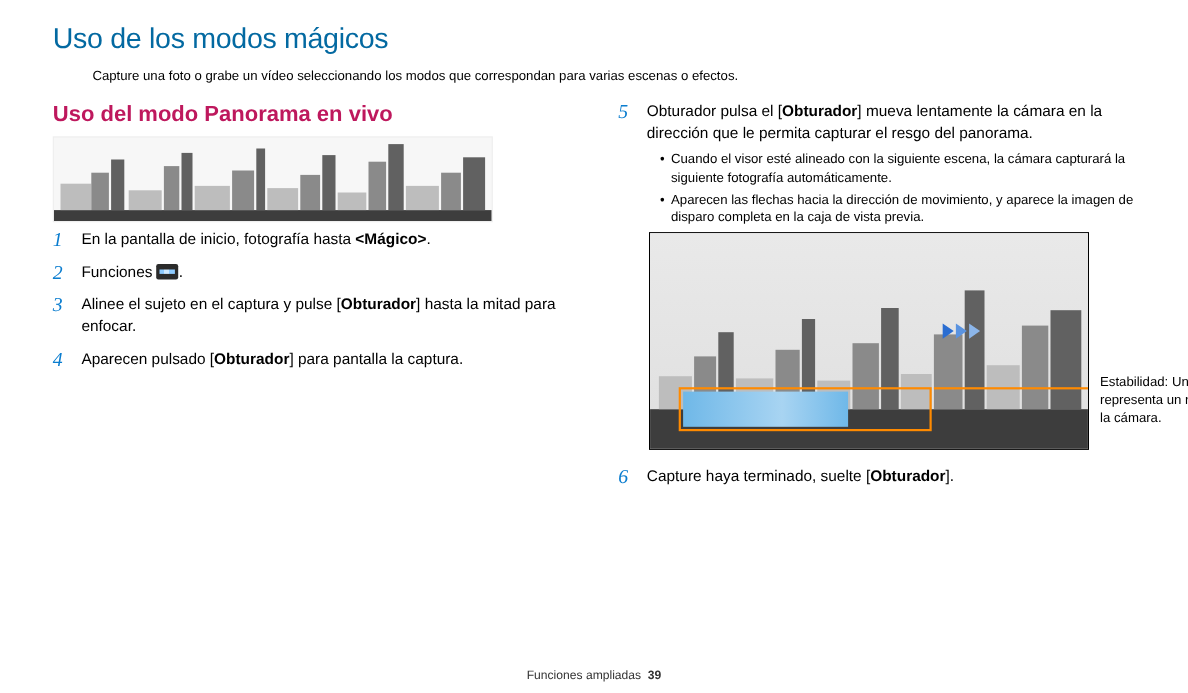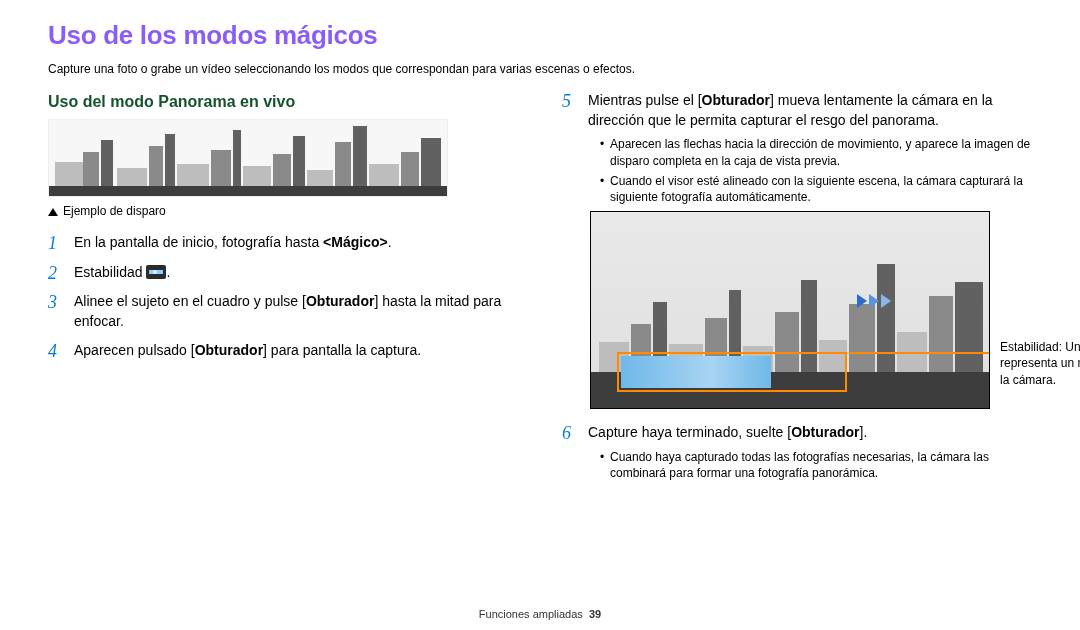--- a/index.html
+++ b/index.html
@@ -15,9 +15,9 @@
     line-height: 1.35;
   }
   h1 {
-    color: #8b5cf6;
+    color: #0369a1;
     font-size: 26px;
-    font-weight: 700;
+    font-weight: 400;
     margin-bottom: 8px;
     letter-spacing: -0.3px;
   }

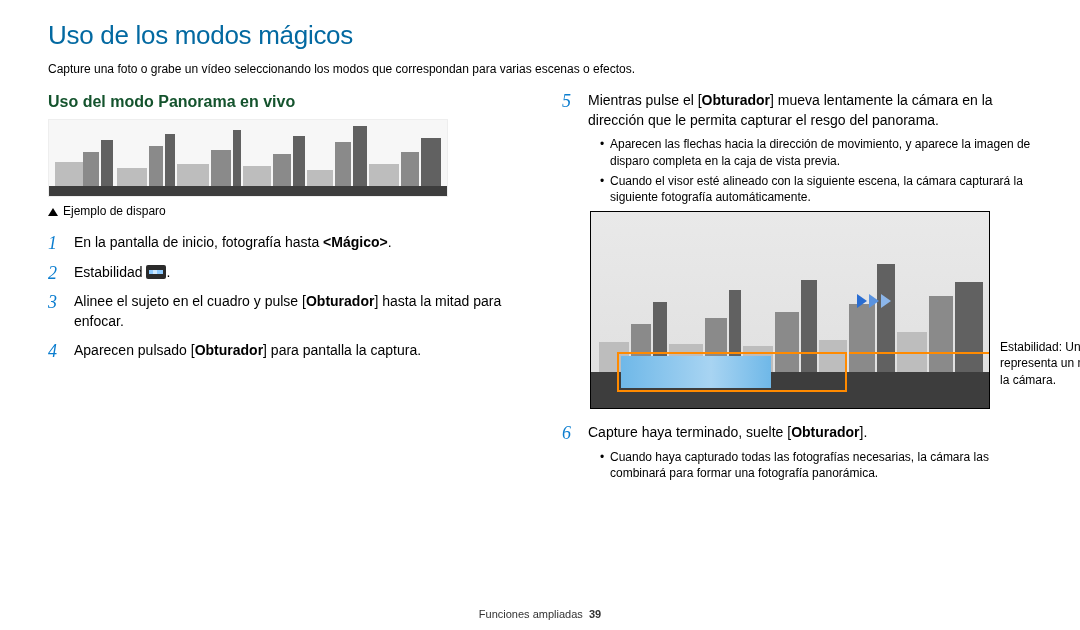--- a/index.html
+++ b/index.html
@@ -24,6 +24,7 @@
   .intro {
     font-size: 12px;
     margin-bottom: 14px;
+    margin-left: 36px;
   }
   .cols {
     display: flex;

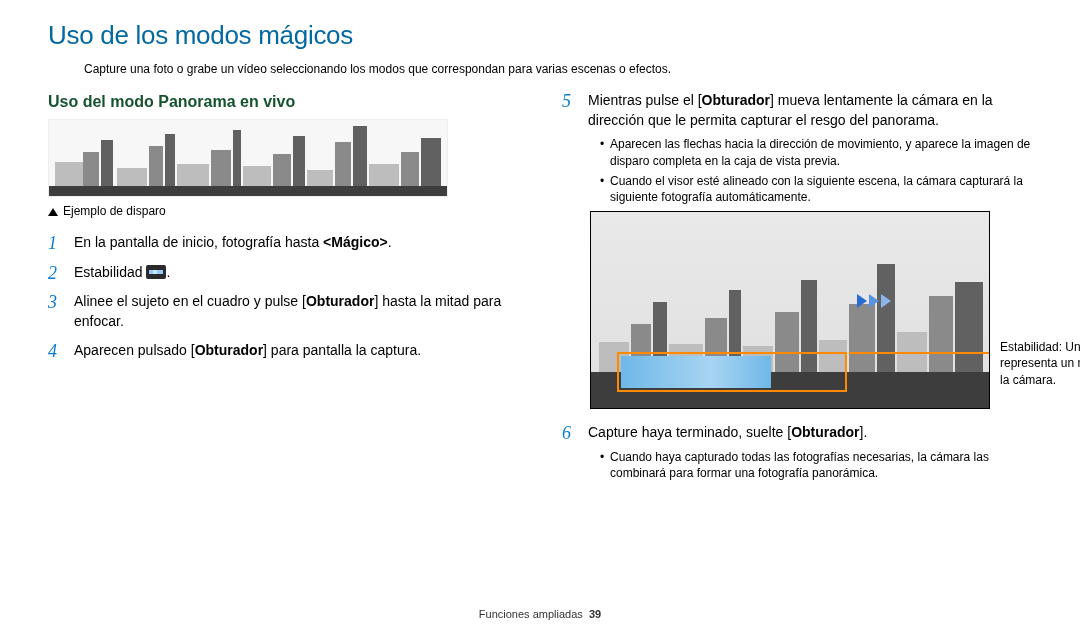--- a/index.html
+++ b/index.html
@@ -35,8 +35,8 @@
     min-width: 0;
   }
   h2 {
-    color: #14532d;
-    font-size: 16px;
+    color: #be185d;
+    font-size: 20px;
     font-weight: 600;
     margin-bottom: 6px;
   }

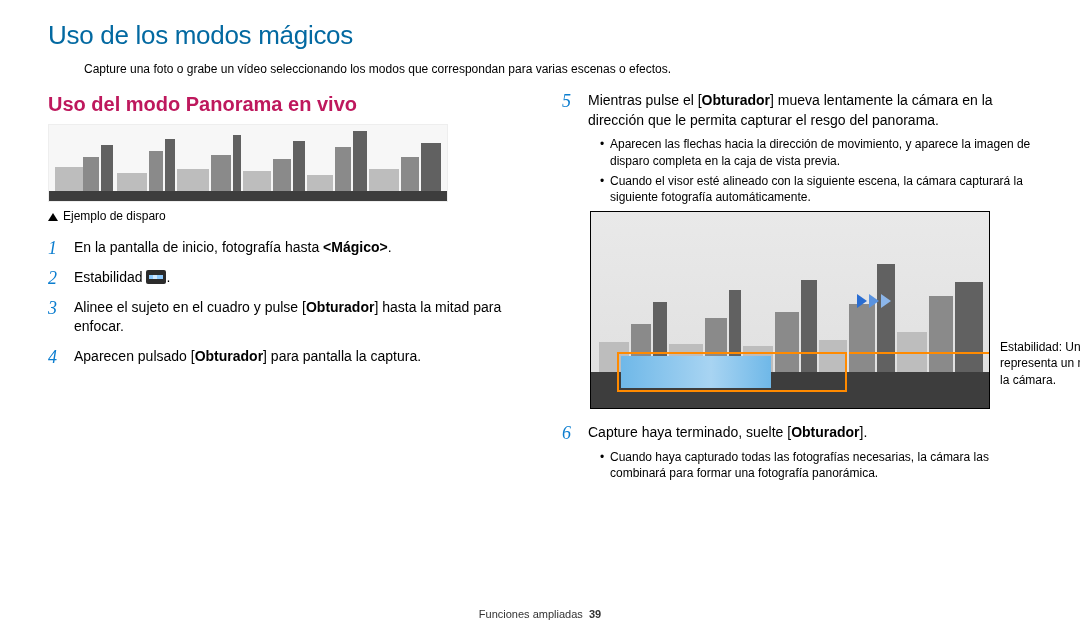--- a/index.html
+++ b/index.html
@@ -208,7 +208,7 @@
     <ol class="steps">
       <li>
         <span class="num">5</span>
-        <span>Mientras pulse el [</span><span class="bold">Obturador</span><span>] mueva lentamente la cámara en la dirección que le permita capturar el resgo del panorama.</span>
+        <span>Obturador pulsa el [</span><span class="bold">Obturador</span><span>] mueva lentamente la cámara en la dirección que le permita capturar el resgo del panorama.</span>
         <ul class="sub-bullets">
           <li>Aparecen las flechas hacia la dirección de movimiento, y aparece la imagen de disparo completa en la caja de vista previa.</li>
           <li>Cuando el visor esté alineado con la siguiente escena, la cámara capturará la siguiente fotografía automáticamente.</li>

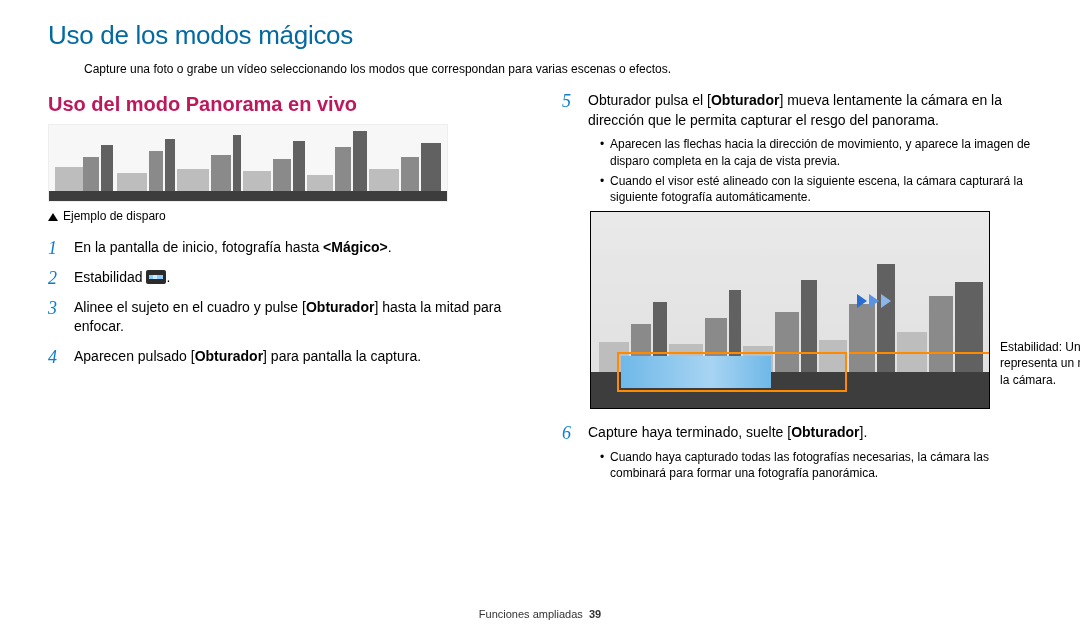--- a/index.html
+++ b/index.html
@@ -210,8 +210,8 @@
         <span class="num">5</span>
         <span>Obturador pulsa el [</span><span class="bold">Obturador</span><span>] mueva lentamente la cámara en la dirección que le permita capturar el resgo del panorama.</span>
         <ul class="sub-bullets">
+          <li>Cuando el visor esté alineado con la siguiente escena, la cámara capturará la siguiente fotografía automáticamente.</li>
           <li>Aparecen las flechas hacia la dirección de movimiento, y aparece la imagen de disparo completa en la caja de vista previa.</li>
-          <li>Cuando el visor esté alineado con la siguiente escena, la cámara capturará la siguiente fotografía automáticamente.</li>
         </ul>
 
         <div class="scene-outer">

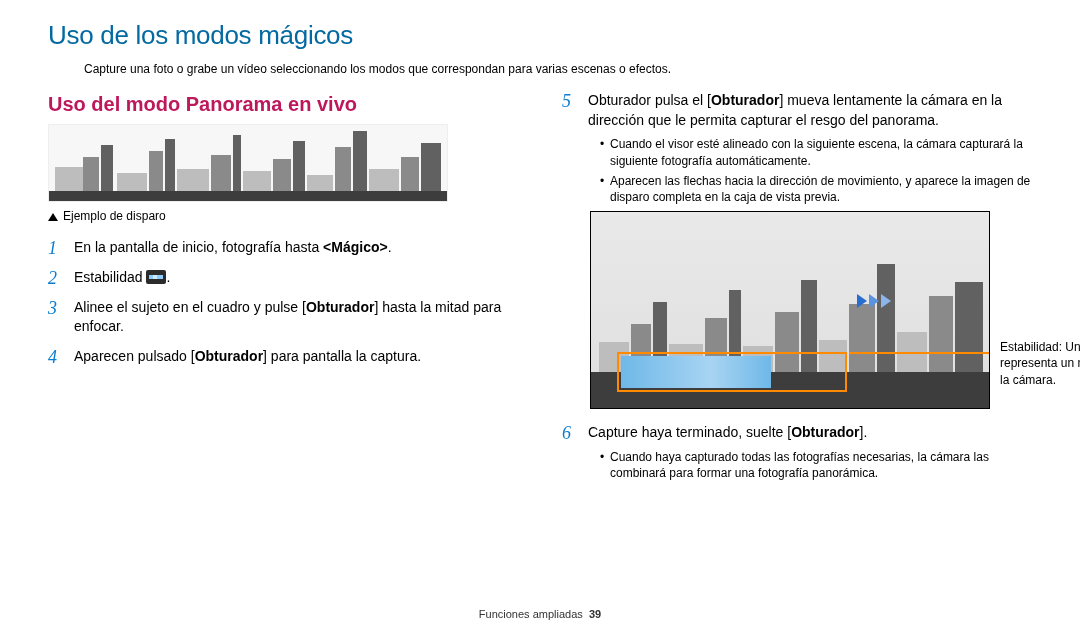--- a/index.html
+++ b/index.html
@@ -180,9 +180,6 @@
         <div class="b" style="left:372px;width:20px;height:48px;"></div>
       </div>
     </div>
-    <div class="caption">
-      <span class="tri-up"></span><span>Ejemplo de disparo</span>
-    </div>
 
     <ol class="steps">
       <li>

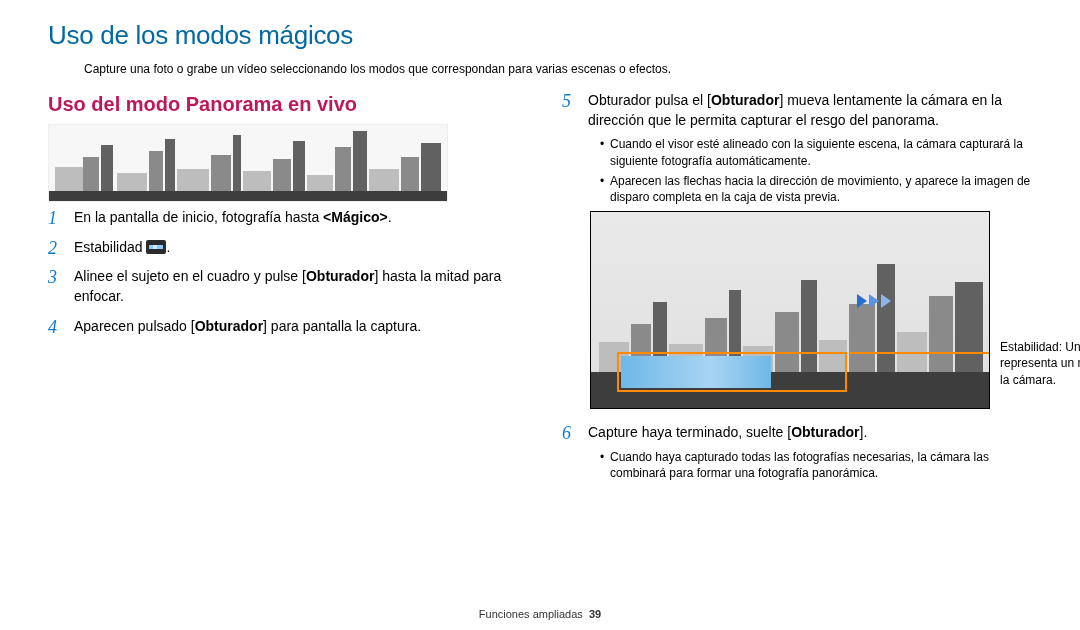--- a/index.html
+++ b/index.html
@@ -188,7 +188,7 @@
       </li>
       <li>
         <span class="num">2</span>
-        <span>Estabilidad </span><span class="pano-icon"></span><span>.</span>
+        <span>Funciones </span><span class="pano-icon"></span><span>.</span>
       </li>
       <li>
         <span class="num">3</span>

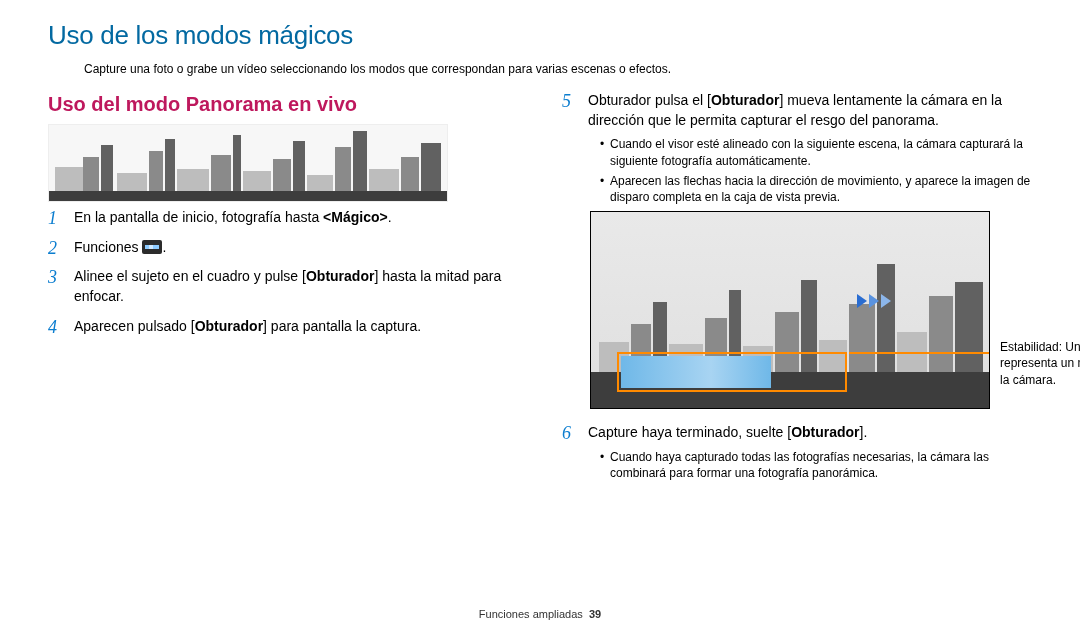--- a/index.html
+++ b/index.html
@@ -192,7 +192,7 @@
       </li>
       <li>
         <span class="num">3</span>
-        <span>Alinee el sujeto en el cuadro y pulse [</span><span class="bold">Obturador</span><span>] hasta la mitad para enfocar.</span>
+        <span>Alinee el sujeto en el captura y pulse [</span><span class="bold">Obturador</span><span>] hasta la mitad para enfocar.</span>
       </li>
       <li>
         <span class="num">4</span>

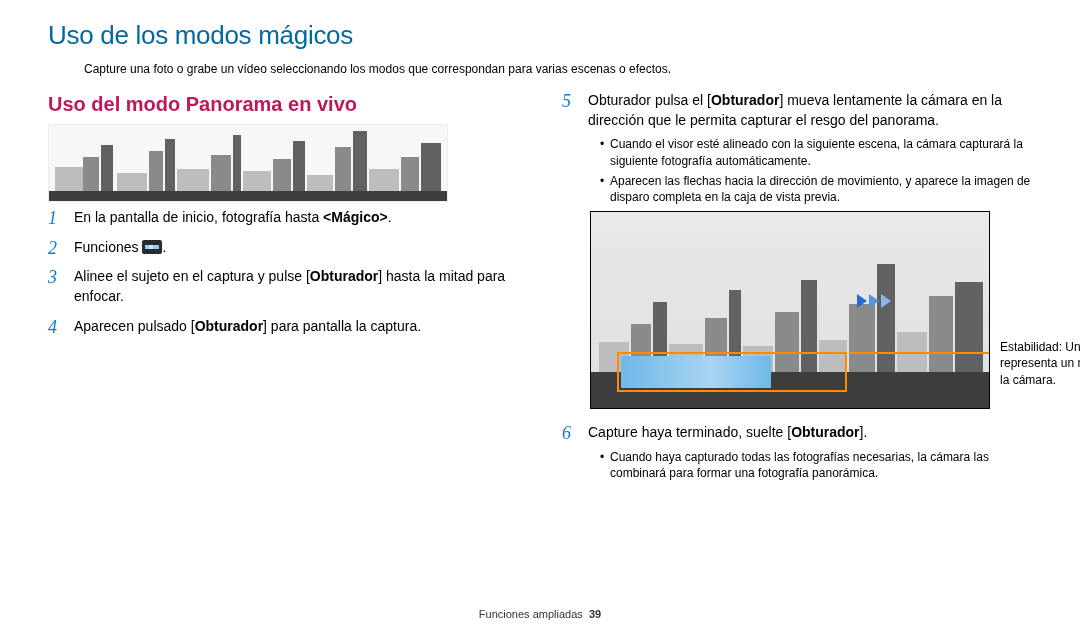--- a/index.html
+++ b/index.html
@@ -249,9 +249,6 @@
       <li>
         <span class="num">6</span>
         <span>Capture haya terminado, suelte [</span><span class="bold">Obturador</span><span>].</span>
-        <ul class="sub-bullets">
-          <li>Cuando haya capturado todas las fotografías necesarias, la cámara las combinará para formar una fotografía panorámica.</li>
-        </ul>
       </li>
     </ol>
   </div>

